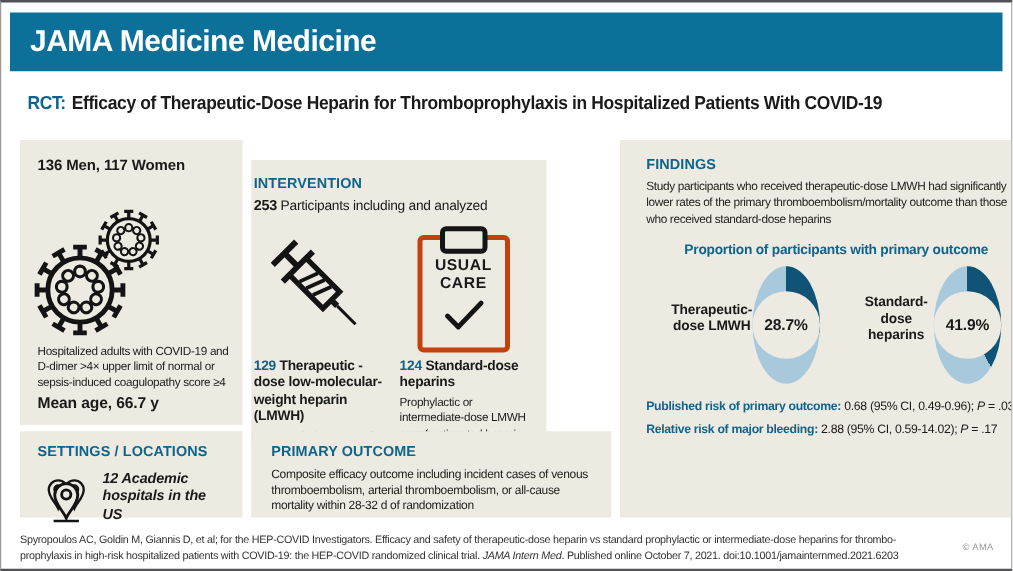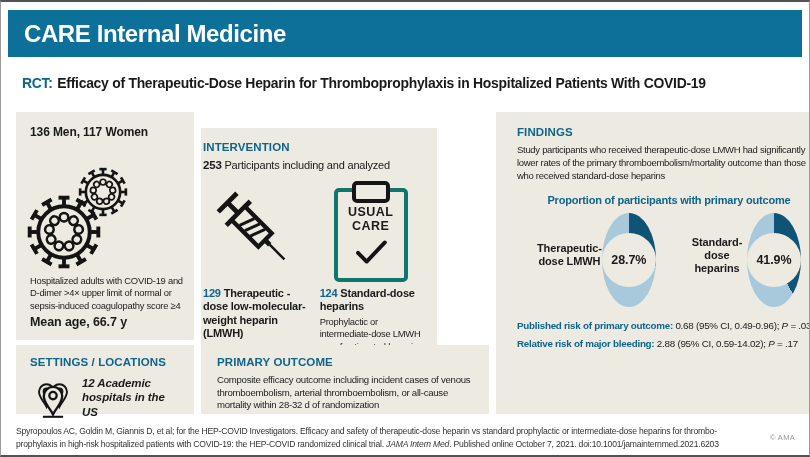--- a/index.html
+++ b/index.html
@@ -93,7 +93,7 @@
   </svg>
 
   <div class="band">
-    <span>CARE Internal Medicine</span>
+    <span>JAMA Medicine Medicine</span>
   </div>
 
   <div class="title-row">

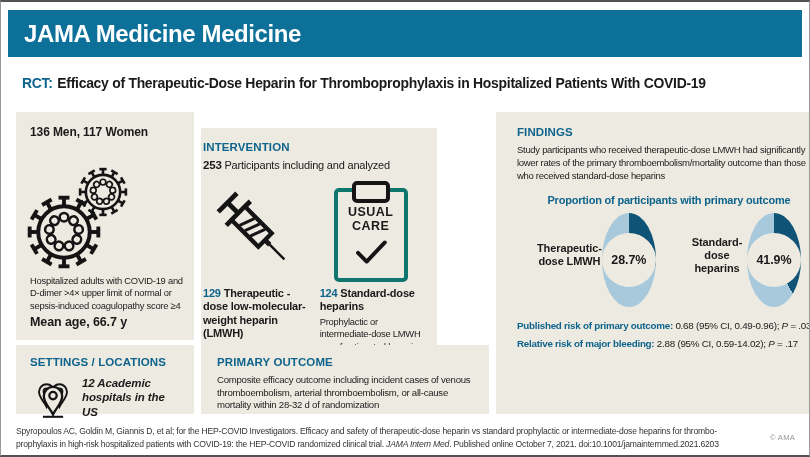--- a/index.html
+++ b/index.html
@@ -47,7 +47,7 @@
   .arm-title{font-size:11px;font-weight:bold;line-height:1.22;letter-spacing:-0.2px;}
   .arm .desc{margin-top:2px;}
   
-  .clipboard{position:relative;width:66px;height:86px;border:4px solid #0f766e;border-radius:5px;
+  .clipboard{position:relative;width:66px;height:86px;border:4px solid #c2410c;border-radius:5px;
     margin:10px 0 0 14px;background:#edeae1;}
   .clip-tab{position:absolute;top:-11px;left:50%;transform:translateX(-50%);width:30px;height:14px;
     border:4px solid #151515;border-radius:5px;background:#edeae1;}

